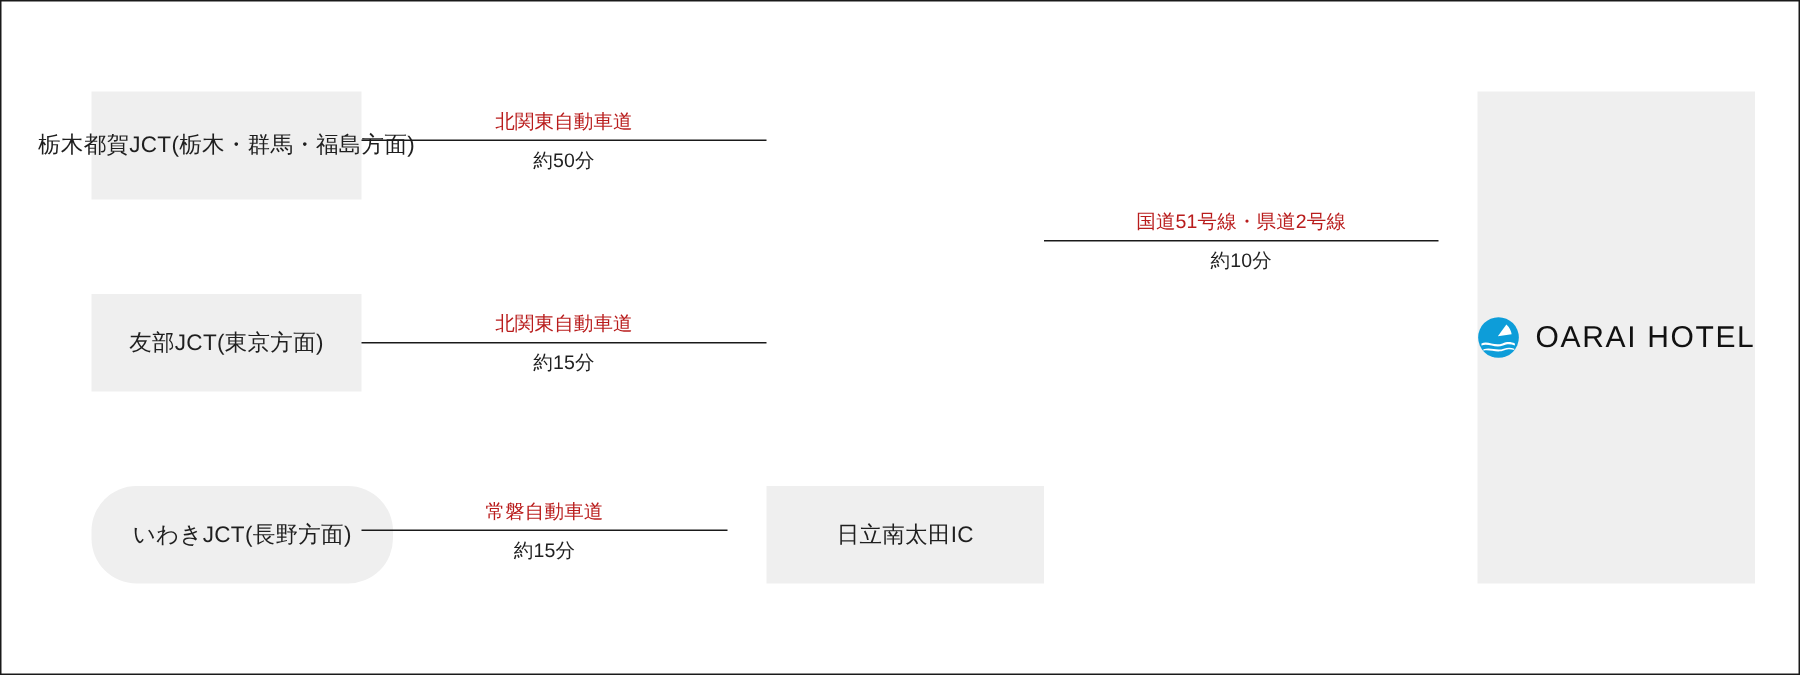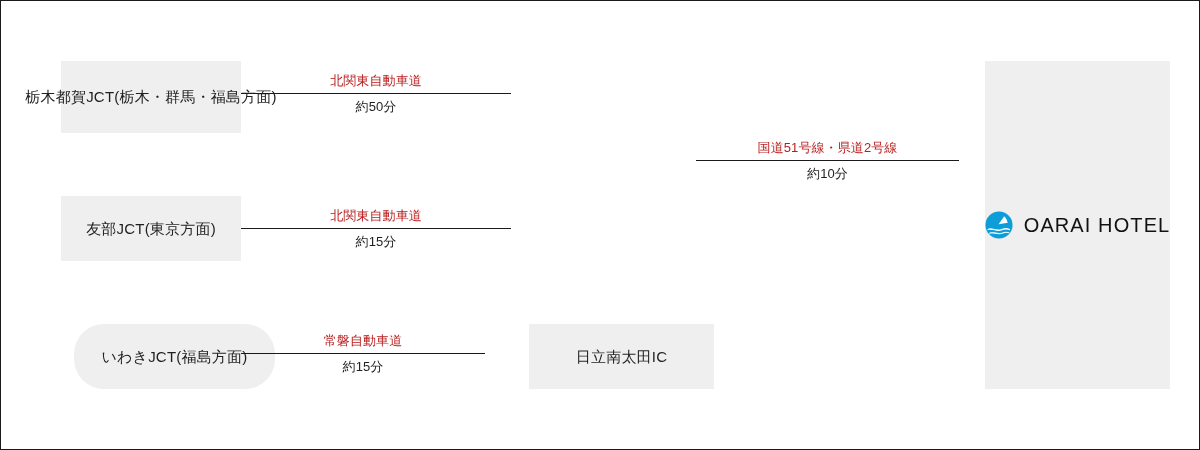--- a/index.html
+++ b/index.html
@@ -45,7 +45,7 @@
 
   #node-tochigi-tsuga  { left: 60px;  top: 60px;  width: 180px; height: 72px; }
   #node-tomobe         { left: 60px;  top: 195px; width: 180px; height: 65px; }
-  #node-iwaki          { left: 73px;  top: 323px; width: 201px; height: 65px; border-radius: 30px; }
+  #node-iwaki          { left: 60px;  top: 323px; width: 201px; height: 65px; border-radius: 30px; }
   #node-mito-oarai     { left: 510px; top: 60px;  width: 185px; height: 198px; }
   #node-hitachi-minami { left: 528px; top: 323px; width: 185px; height: 65px; }
   #node-oarai-hotel    { left: 952px; top: 60px;  width: 185px; height: 328px; margin-left: 32px; }

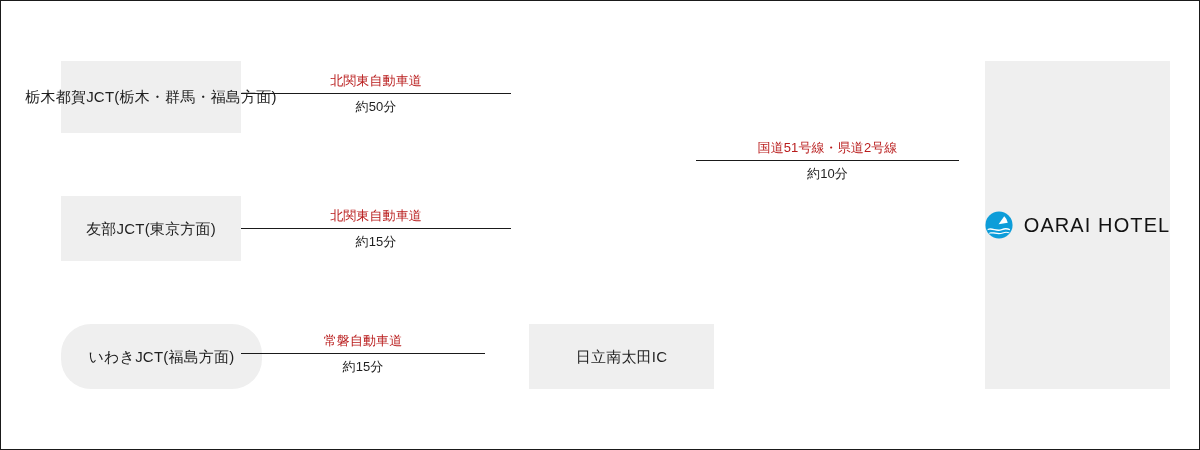--- a/index.html
+++ b/index.html
@@ -122,7 +122,7 @@
 
   <div class="node" id="node-iwaki">
     <span class="node-line">いわきJCT</span>
-    <span class="node-line">(福島方面)</span>
+    <span class="node-line">(長野方面)</span>
   </div>
 
 

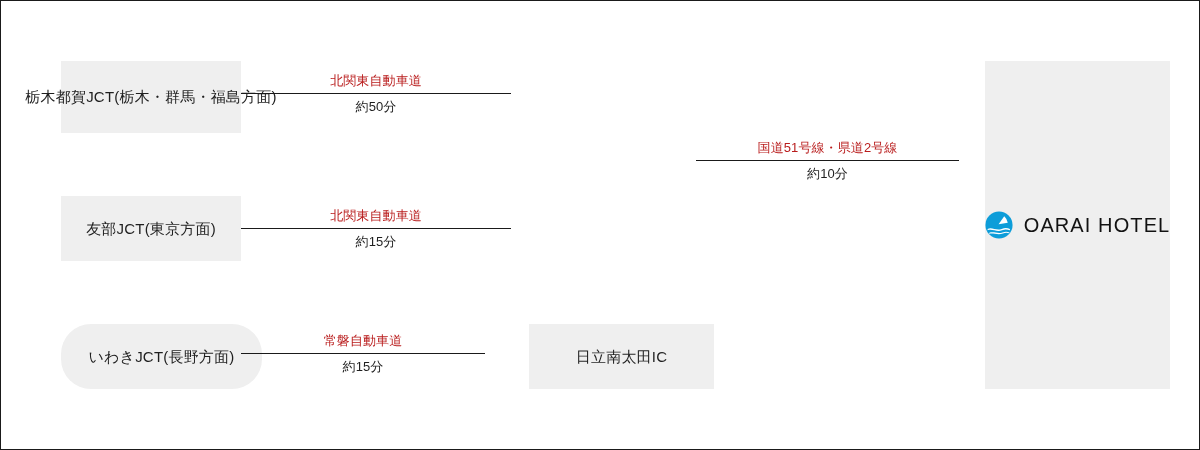--- a/index.html
+++ b/index.html
@@ -47,7 +47,7 @@
   #node-tomobe         { left: 60px;  top: 195px; width: 180px; height: 65px; }
   #node-iwaki          { left: 60px;  top: 323px; width: 201px; height: 65px; border-radius: 30px; }
   #node-mito-oarai     { left: 510px; top: 60px;  width: 185px; height: 198px; }
-  #node-hitachi-minami { left: 528px; top: 323px; width: 185px; height: 65px; }
+  #node-hitachi-minami { left: 510px; top: 323px; width: 185px; height: 65px; }
   #node-oarai-hotel    { left: 952px; top: 60px;  width: 185px; height: 328px; margin-left: 32px; }
 
   

